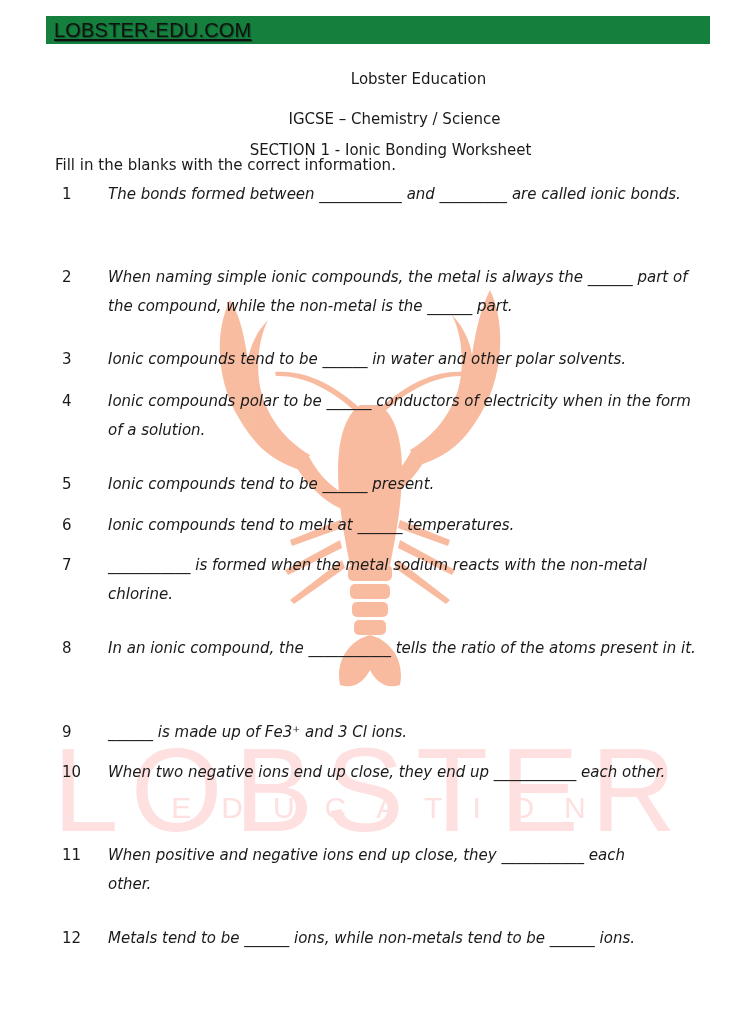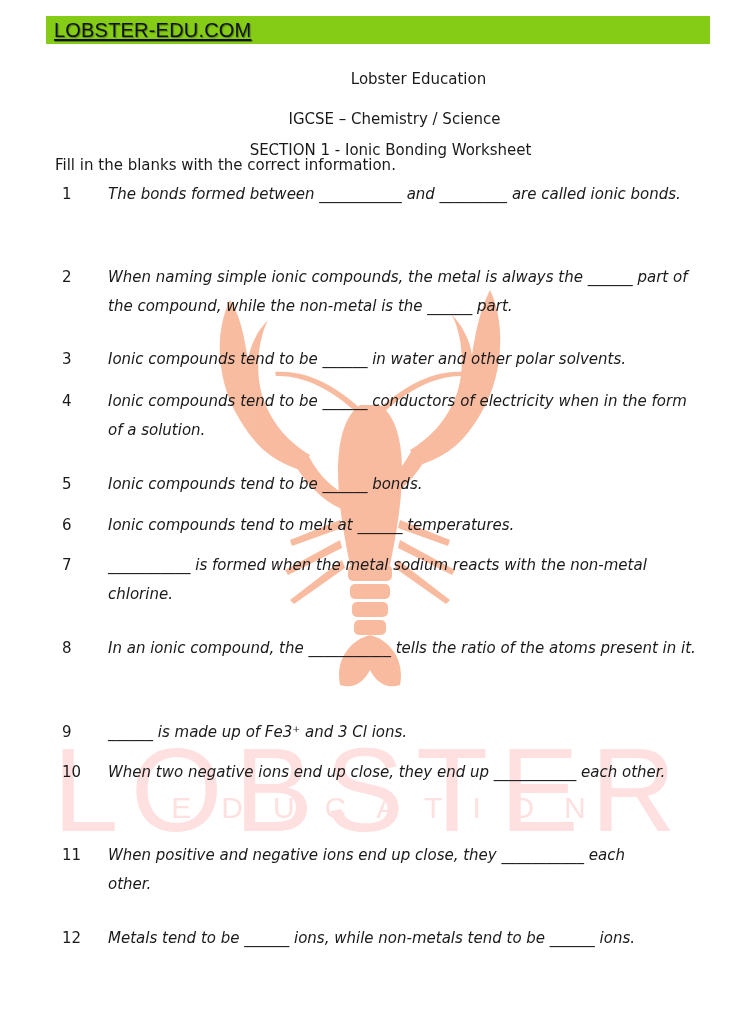--- a/index.html
+++ b/index.html
@@ -21,7 +21,7 @@
       top: 16px;
       width: 664px;
       height: 28px;
-      background: #84cc16;
+      background: #15803d;
       display: flex;
       align-items: center;
       justify-content: space-between;

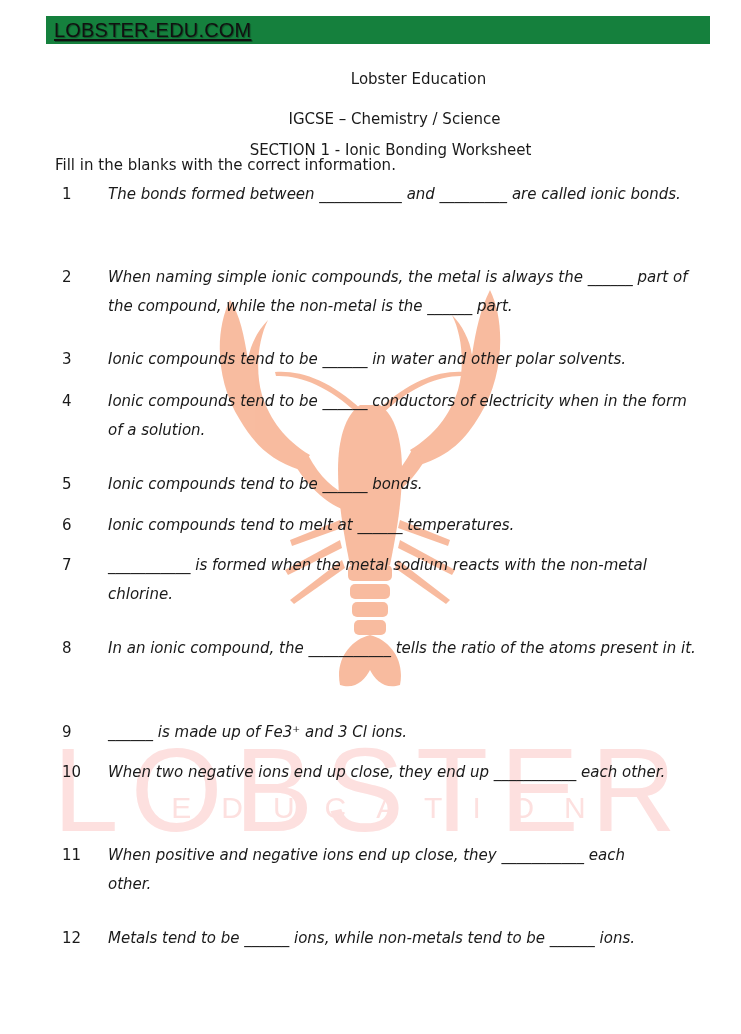--- a/index.html
+++ b/index.html
@@ -176,7 +176,7 @@
   </div>
   <div class="q" style="top:387px;">
     <span class="q-num">4</span>
-    <span class="q-text">Ionic compounds tend to be ______ conductors of electricity when in the form of a solution.</span>
+    <span class="q-text">Ionic compounds polar to be ______ conductors of electricity when in the form of a solution.</span>
   </div>
   <div class="q" style="top:470px;">
     <span class="q-num">5</span>

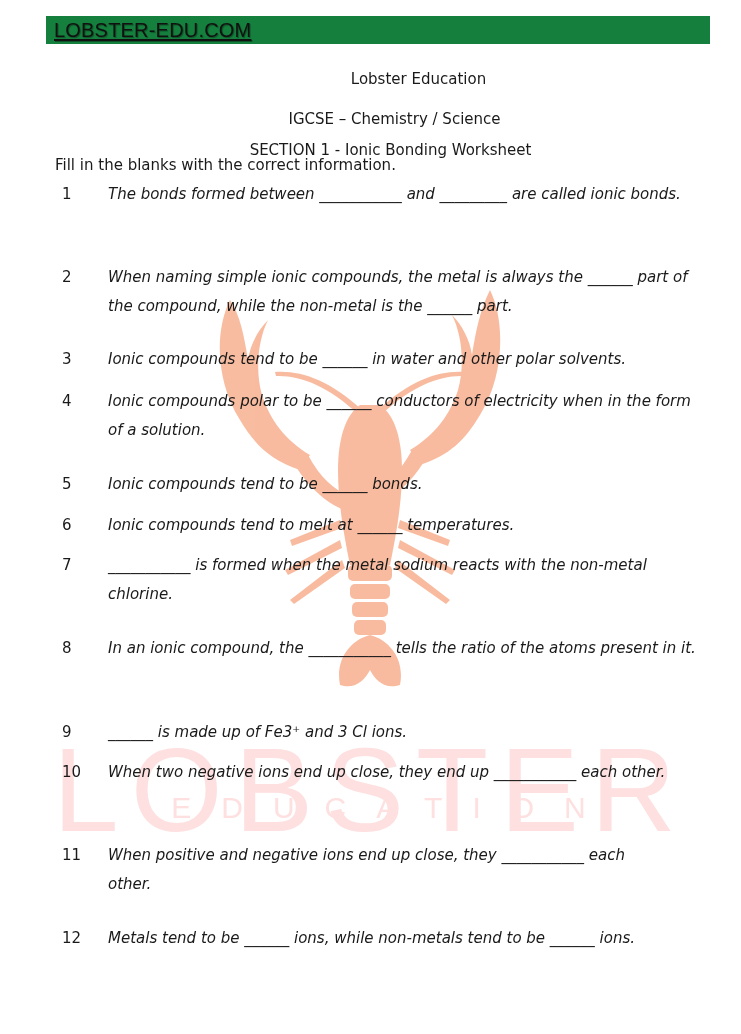--- a/index.html
+++ b/index.html
@@ -180,7 +180,7 @@
   </div>
   <div class="q" style="top:470px;">
     <span class="q-num">5</span>
-    <span class="q-text">Ionic compounds tend to be ______ bonds.</span>
+    <span class="q-text">Ionic compounds tend to be ______ present.</span>
   </div>
   <div class="q" style="top:511px;">
     <span class="q-num">6</span>

